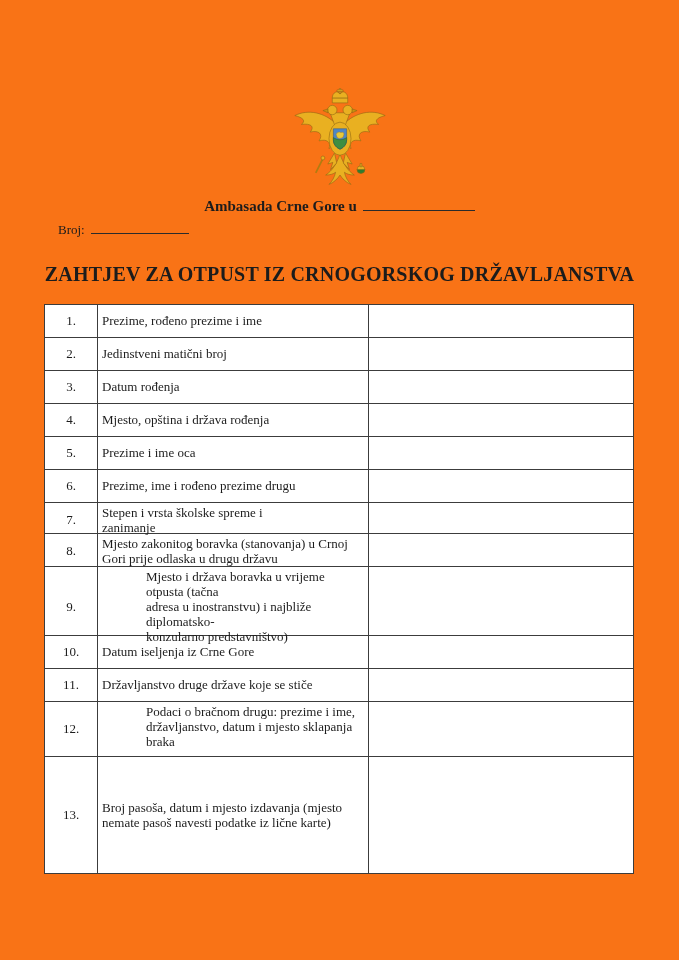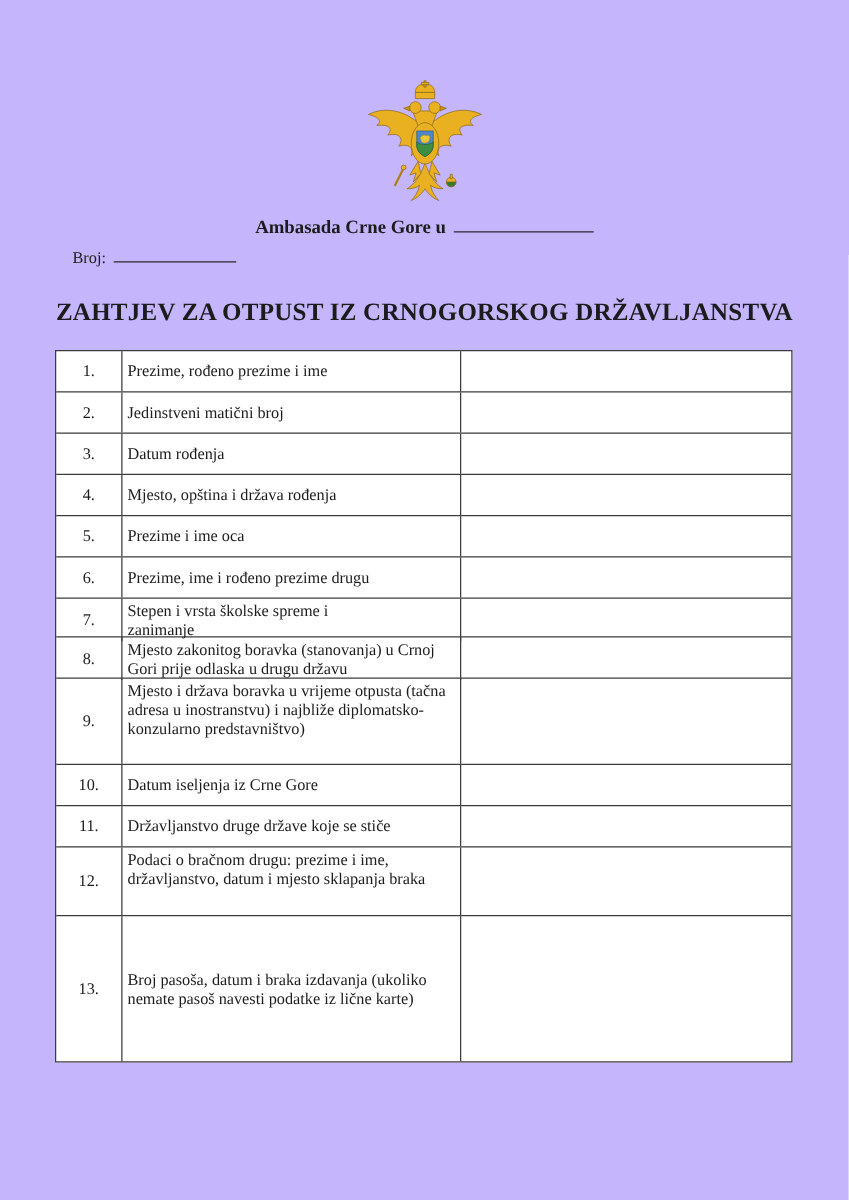--- a/index.html
+++ b/index.html
@@ -10,7 +10,7 @@
     color: #1c1c1c;
     overflow: hidden;
   }
-  .page { width: 679px; height: 960px; padding-top: 64px; background: #c4b5fd; }
+  .page { width: 679px; height: 960px; padding-top: 88px; background: #f97316; }
 
   .crest { display: flex; justify-content: center; margin-bottom: 2px; }
 

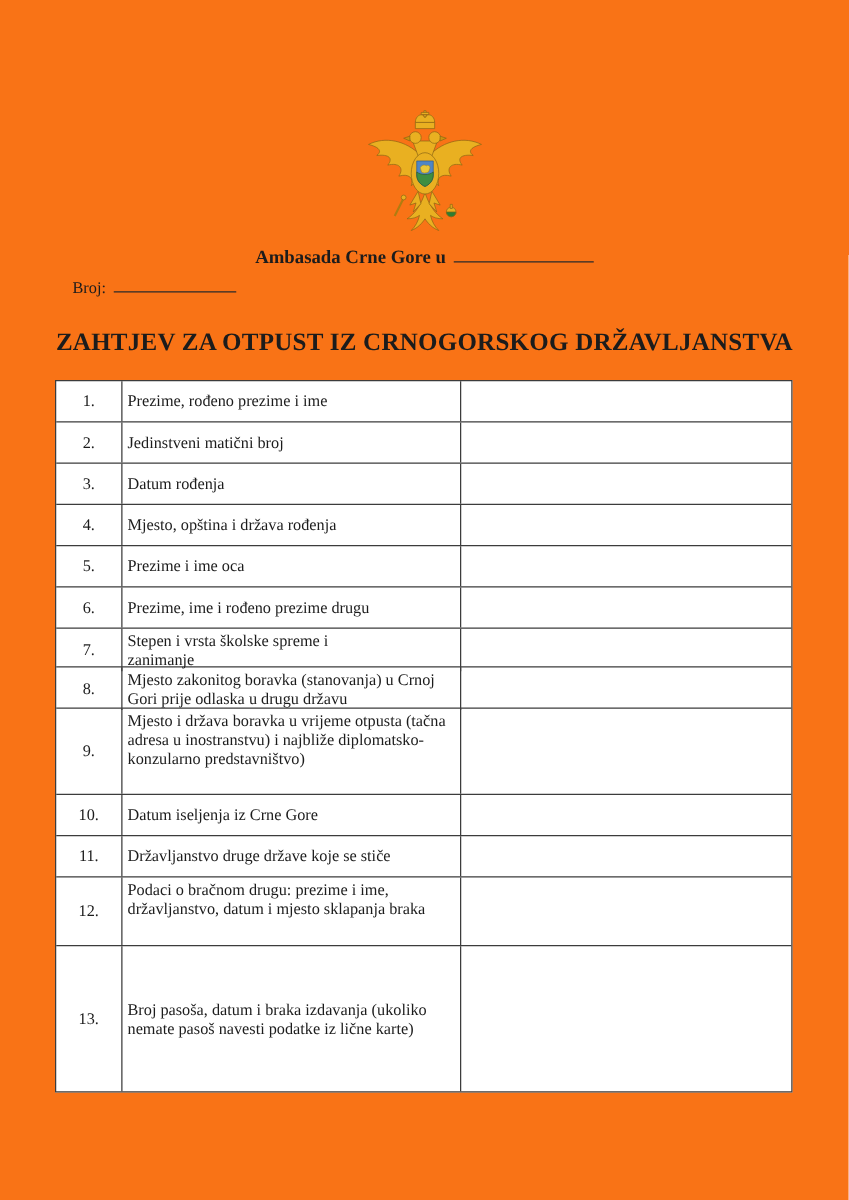--- a/index.html
+++ b/index.html
@@ -43,7 +43,7 @@
     font-size: 13px; line-height: 1.16;
     white-space: pre-line;
   }
-  .top .label { align-items: flex-start; padding-top: 2px; }
+  .top .label { align-items: flex-start; padding-top: 2px; margin-left: 44px; }
 
   .rh-s  { height: 33px; }
   .rh-7  { height: 31px; }

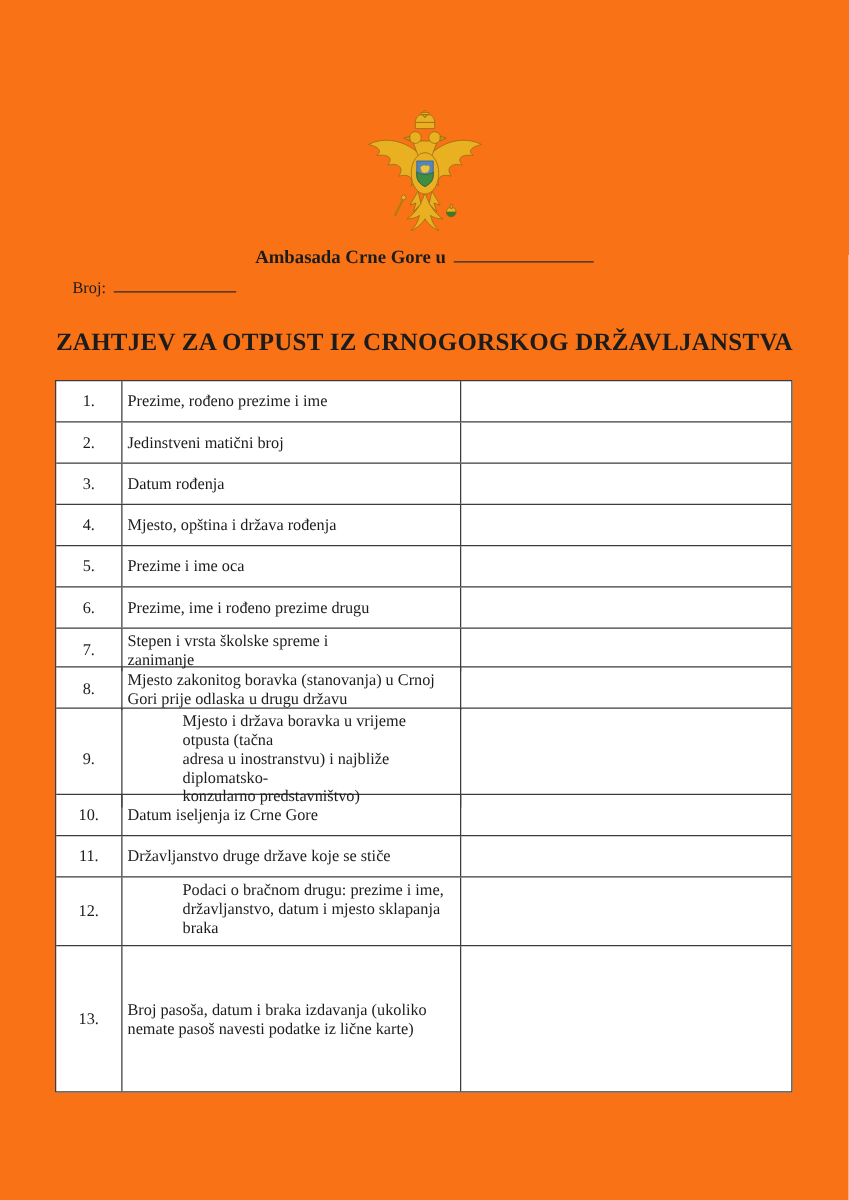--- a/index.html
+++ b/index.html
@@ -189,7 +189,7 @@
 
     <div class="row rh-13">
       <div class="cell num">13.</div>
-      <div class="cell label">Broj pasoša, datum i braka izdavanja (ukoliko
+      <div class="cell label">Broj pasoša, datum i mjesto izdavanja (mjesto
 nemate pasoš navesti podatke iz lične karte)</div>
       <div class="cell answer"></div>
     </div>

